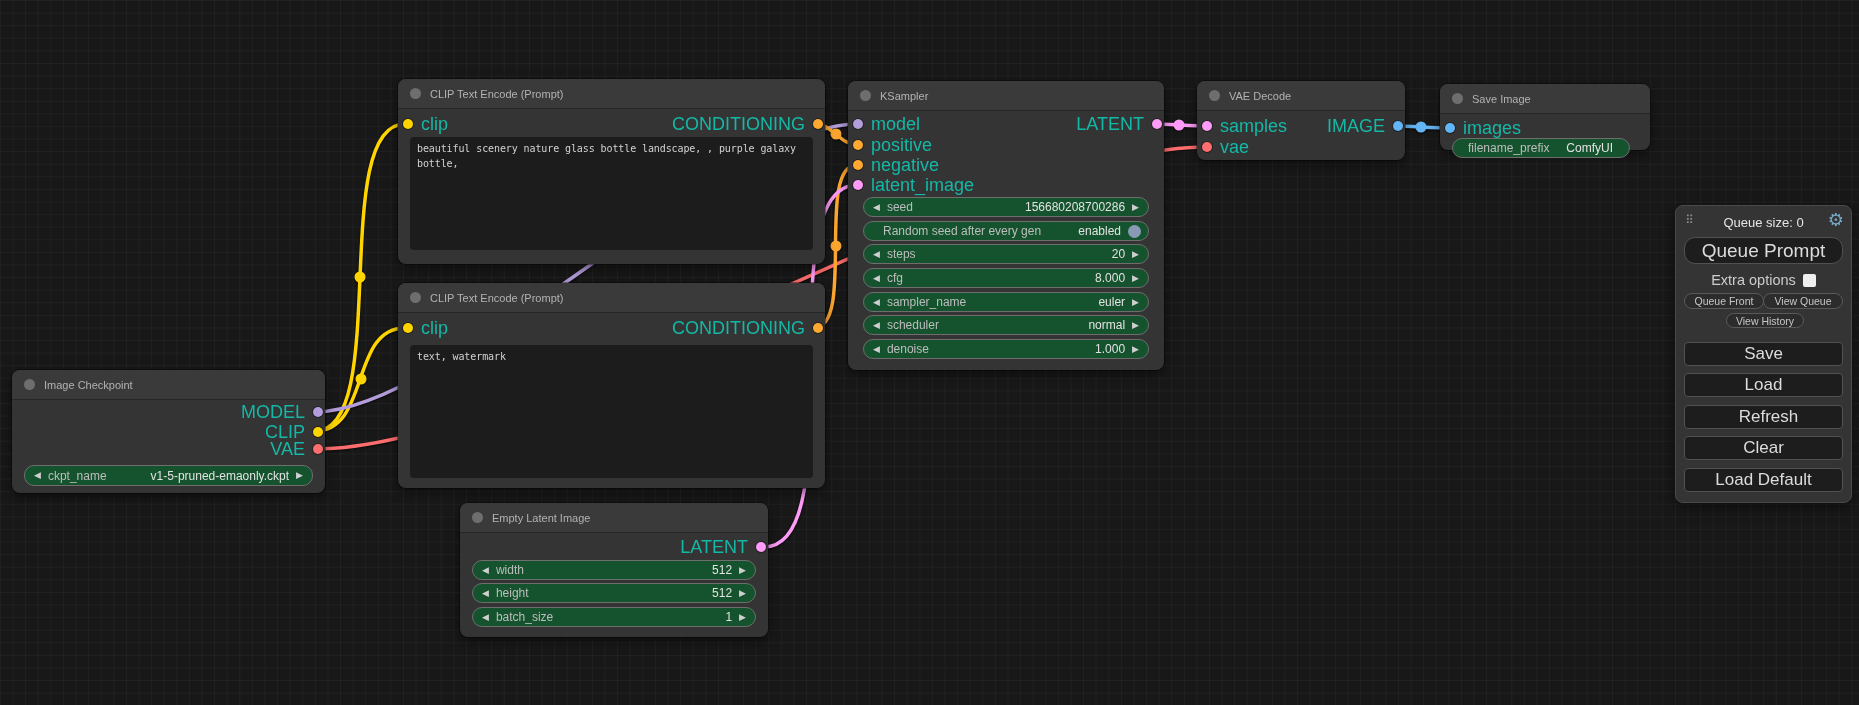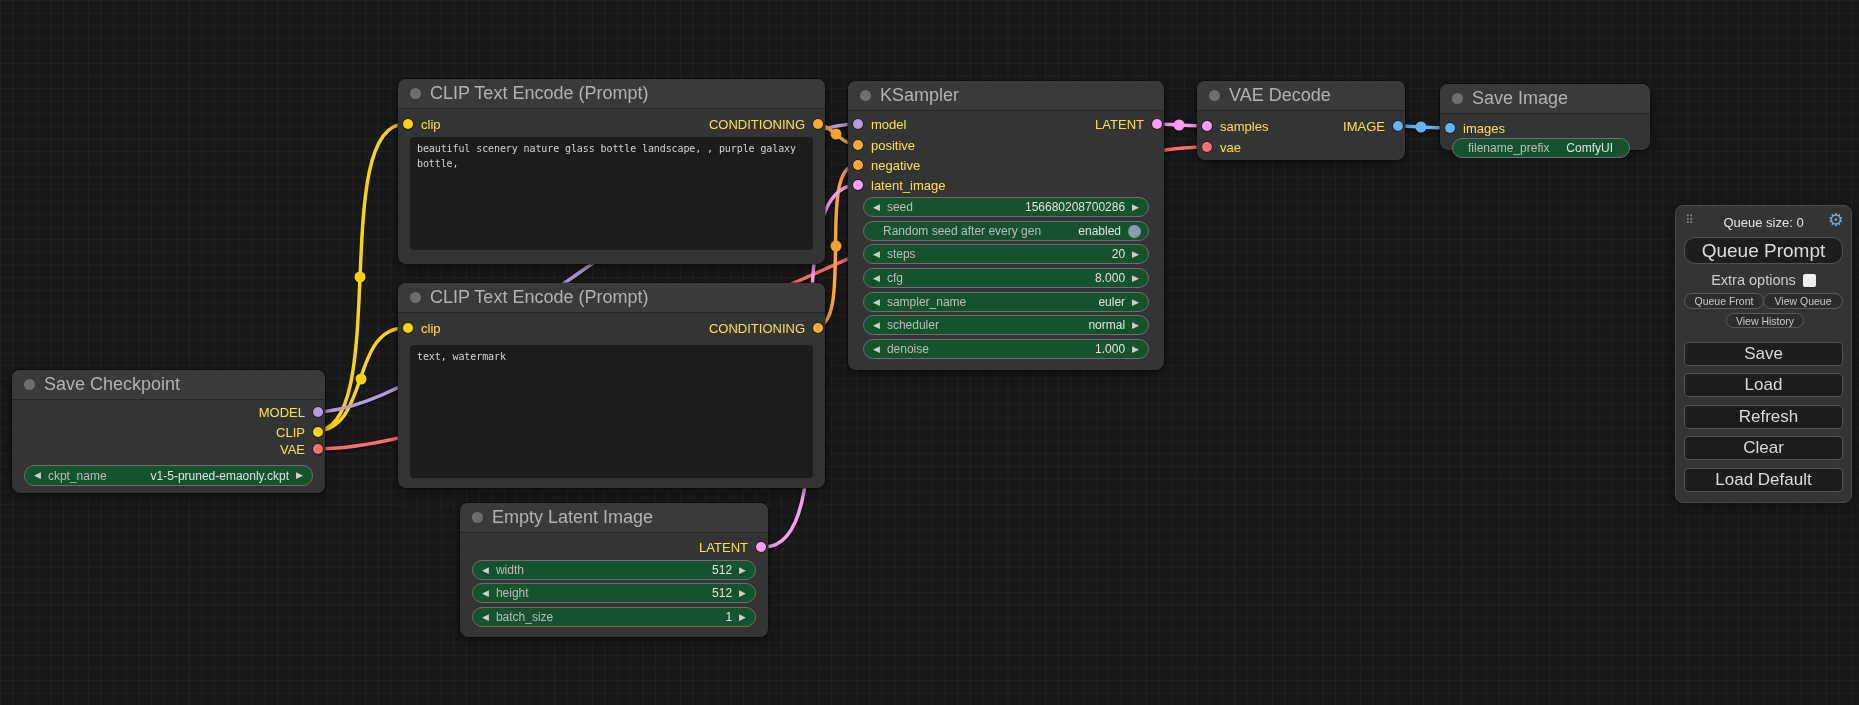--- a/index.html
+++ b/index.html
@@ -23,7 +23,7 @@
     box-sizing:border-box;
   }
   .status-dot{width:11px;height:11px;border-radius:50%;background:#6e6e6e;flex:none;}
-  .title-text{color:#b2b2b2;font-size:18px;white-space:nowrap;}
+  .title-text{color:#b2b2b2;font-size:11px;white-space:nowrap;}
   .port{position:absolute;display:flex;align-items:center;gap:8px;height:14px;color:#fde047;font-size:13px;white-space:nowrap;justify-content:flex-end;}
   .port.in{left:5px;}
   .port.out{right:2px;flex-direction:row-reverse;}

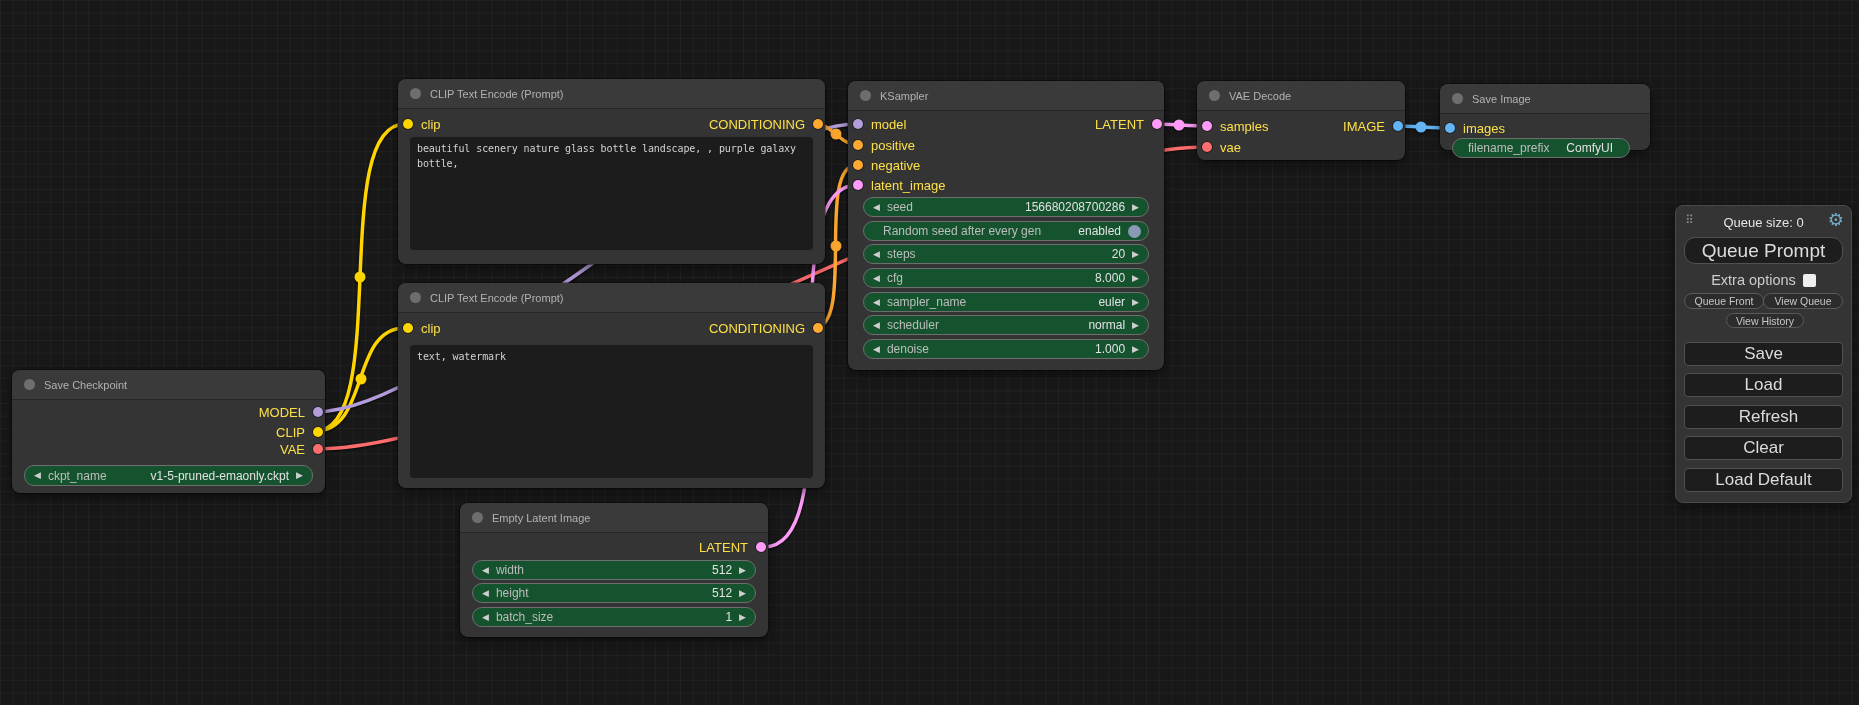--- a/index.html
+++ b/index.html
@@ -24,7 +24,7 @@
   }
   .status-dot{width:11px;height:11px;border-radius:50%;background:#6e6e6e;flex:none;}
   .title-text{color:#b2b2b2;font-size:11px;white-space:nowrap;}
-  .port{position:absolute;display:flex;align-items:center;gap:8px;height:14px;color:#fde047;font-size:13px;white-space:nowrap;justify-content:flex-end;}
+  .port{position:absolute;display:flex;align-items:center;gap:8px;height:14px;color:#14b8a6;font-size:18px;white-space:nowrap;justify-content:flex-end;}
   .port.in{left:5px;}
   .port.out{right:2px;flex-direction:row-reverse;}
   .dot{width:10px;height:10px;border-radius:50%;flex:none;box-shadow:0 0 0 1px rgba(0,0,0,0.35);}

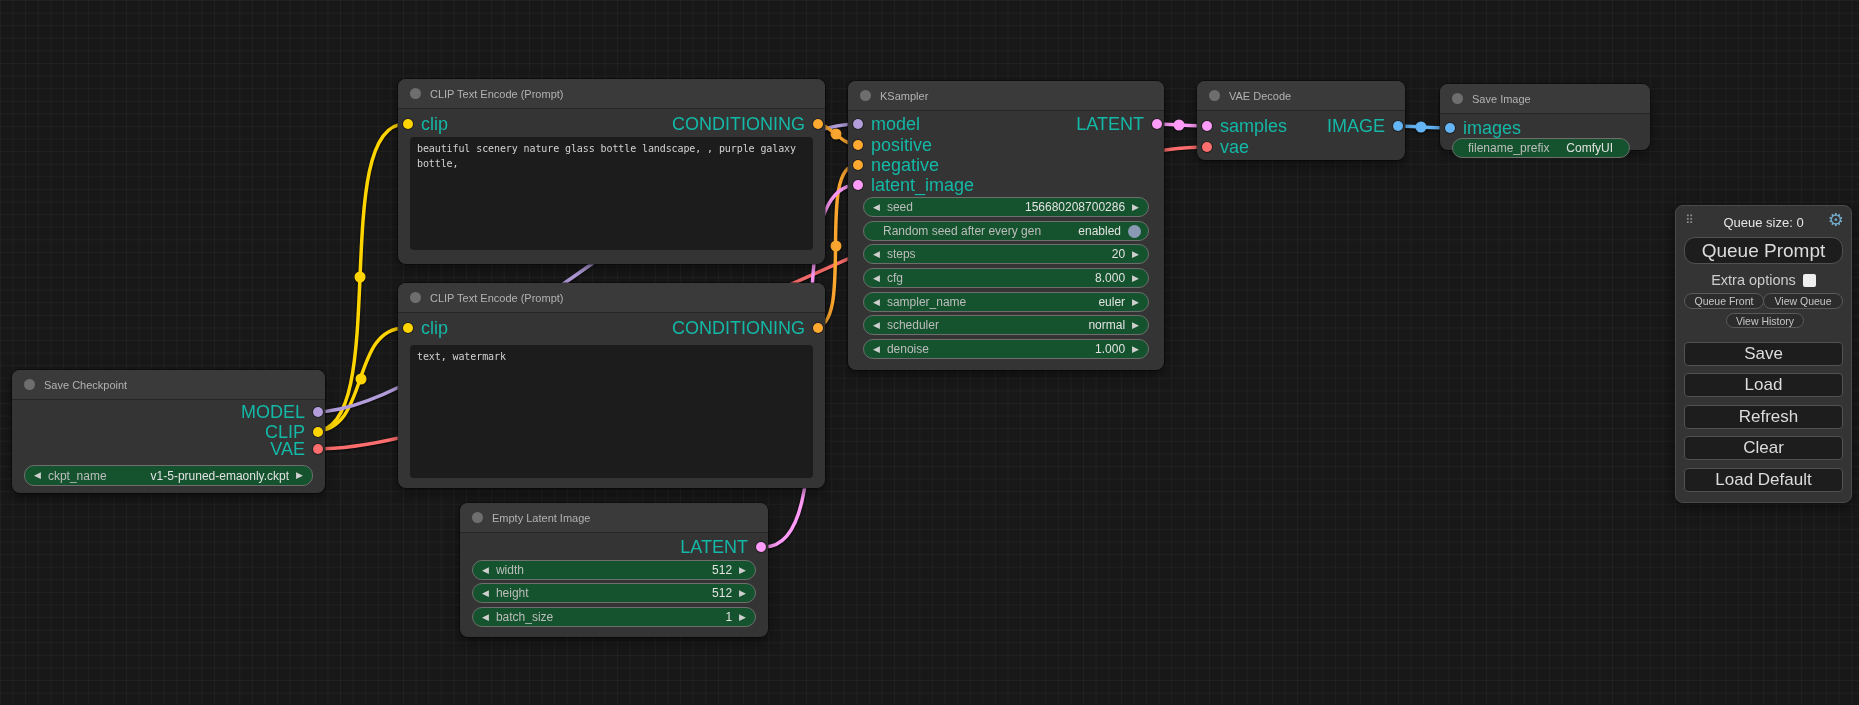--- a/index.html
+++ b/index.html
@@ -109,7 +109,7 @@
 <div class="node" id="node-load-checkpoint">
   <div class="node-title">
     <span class="status-dot"></span>
-    <span class="title-text">Save Checkpoint</span>
+    <span class="title-text">Image Checkpoint</span>
   </div>
   <div class="port out" style="top:35px">
     <span class="dot model"></span>

